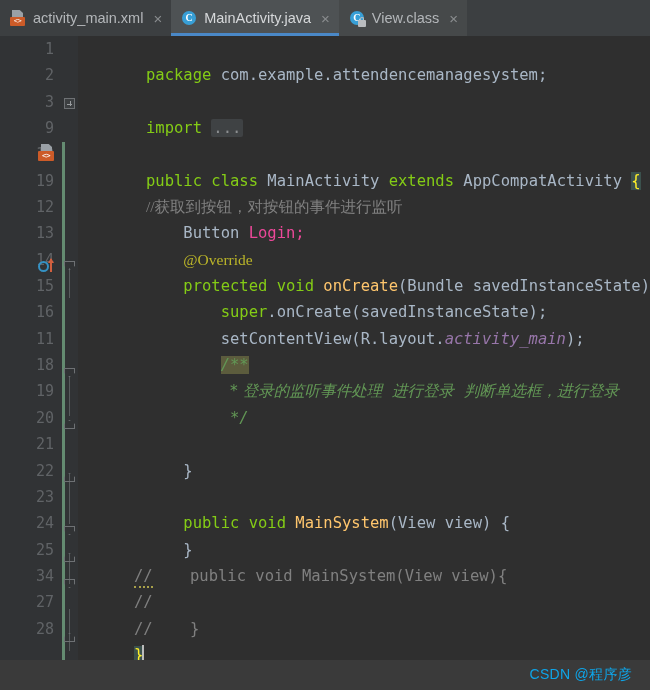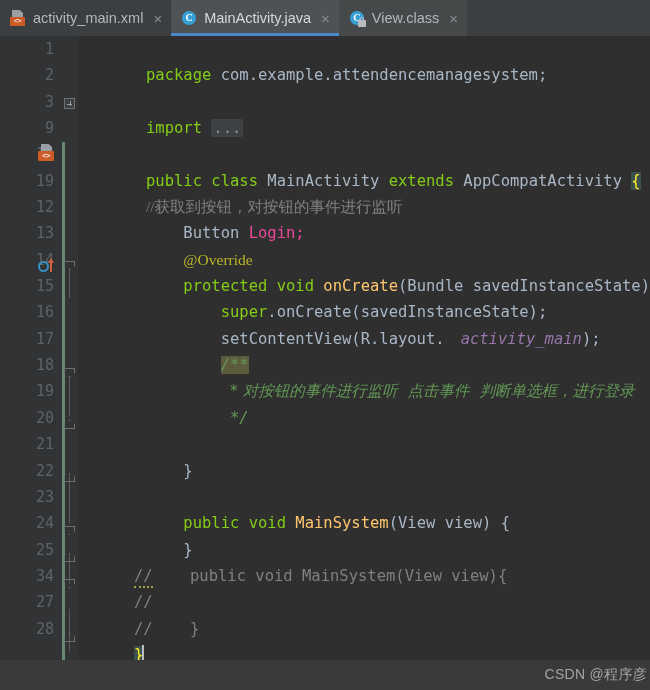--- a/index.html
+++ b/index.html
@@ -331,7 +331,7 @@
     <div class="row">14</div>
     <div class="row">15</div>
     <div class="row">16</div>
-    <div class="row">17</div>
+    <div class="row">11</div>
     <div class="row">18</div>
     <div class="row">19</div>
     <div class="row">20</div>

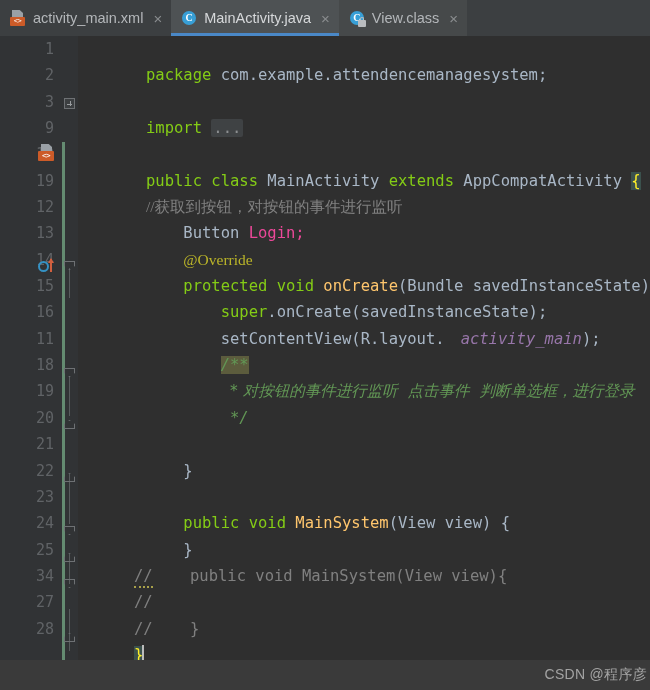--- a/index.html
+++ b/index.html
@@ -238,7 +238,7 @@
   .doc  { color: #629755; font-style: italic; }
   .ann  { color: #bbb529; font-family: Liberation Serif, serif; }
   .fn   { color: #ffc66d; }
-  .fld  { color: #9876aa; font-style: italic; margin-left: 16px; }
+  .fld  { color: #9876aa; font-style: italic; }
   .grey { color: #ec4899; }
   .brace-hl {
     background: #3b514d;

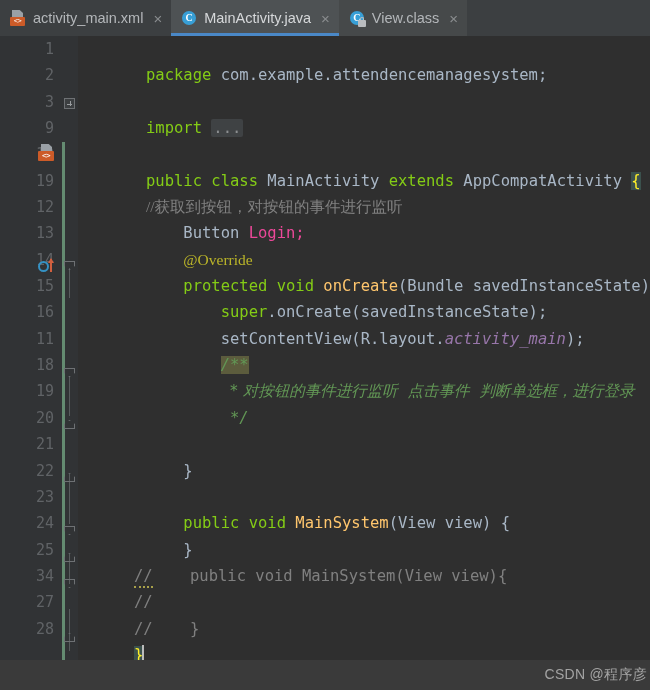--- a/index.html
+++ b/index.html
@@ -422,7 +422,7 @@
     </div>
 
     <div class="row">
-      <span class="txt">         </span><span class="doc" style="font-family:'DejaVu Sans', sans-serif;">* 对按钮的事件进行监听  点击事件  判断单选框，进行登录</span>
+      <span class="txt">         </span><span class="doc" style="font-family:'DejaVu Sans', sans-serif;">* 登录的监听事件处理  进行登录  判断单选框，进行登录</span>
     </div>
 
     <div class="row">

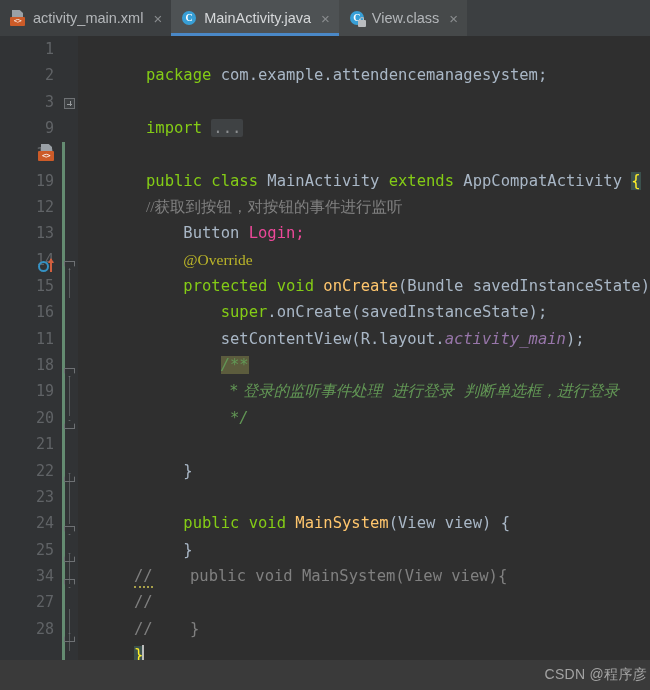--- a/index.html
+++ b/index.html
@@ -267,11 +267,11 @@
   
   .watermark {
     position: absolute;
-    right: 3px;
+    right: 18px;
     bottom: 6px;
     font-family: "Liberation Sans", sans-serif;
     font-size: 14px;
-    color: #a3a3a3;
+    color: #0ea5e9;
     letter-spacing: .3px;
     pointer-events: none;
   }

